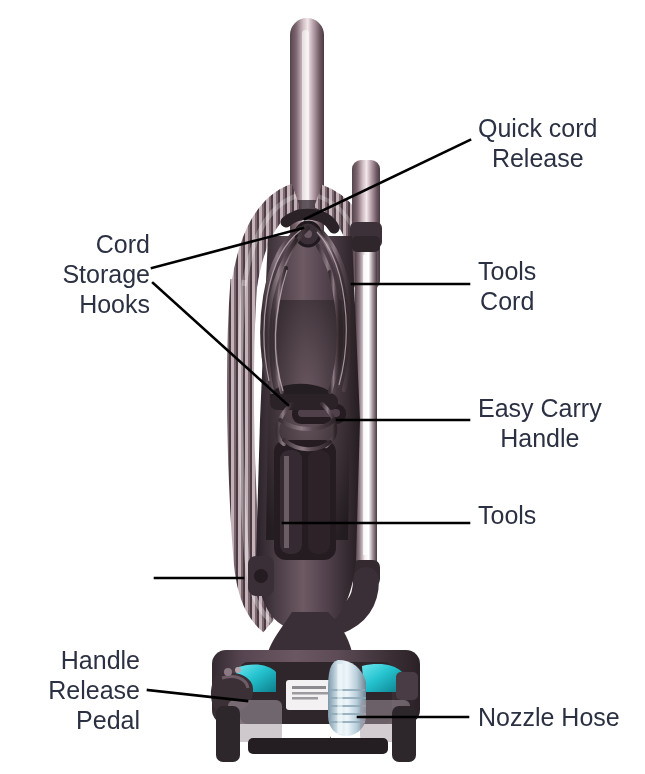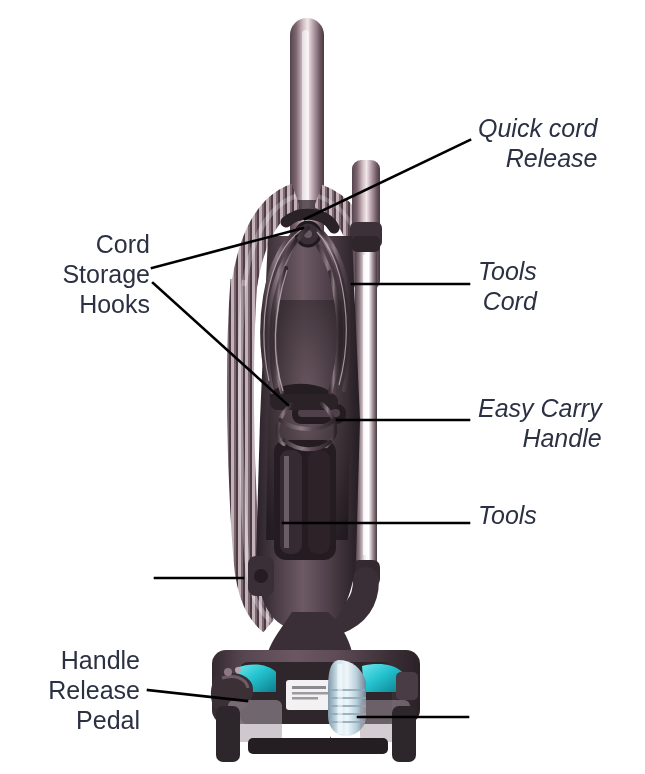--- a/index.html
+++ b/index.html
@@ -13,7 +13,7 @@
          font-family:"Liberation Sans", sans-serif;font-weight:400;
          white-space:pre;letter-spacing:0px;}
   .label.right{text-align:right;}
-  .label.left{text-align:right;font-style:italic;}
+  .label.left{text-align:center;}
 
   
   svg.overlay{position:absolute;left:0;top:0;width:645px;height:774px;

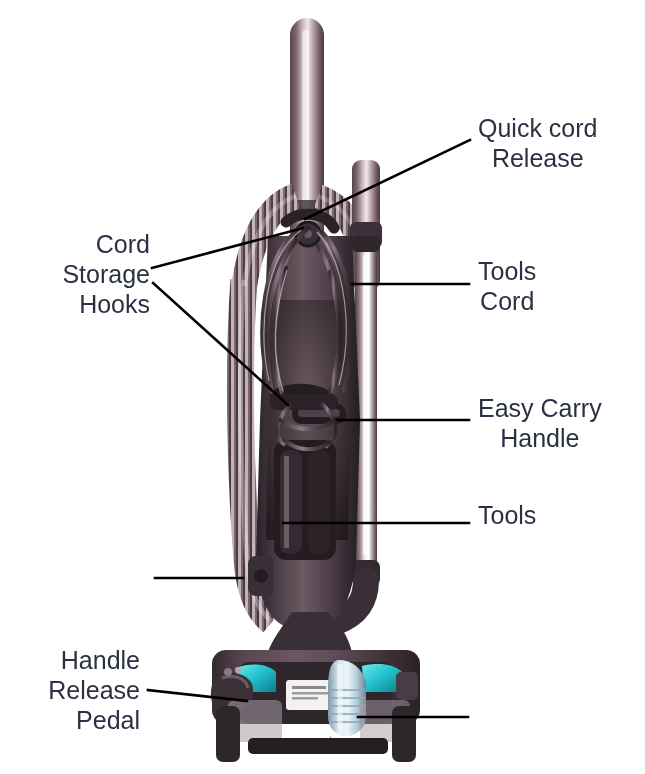--- a/index.html
+++ b/index.html
@@ -265,6 +265,7 @@
 Release
 Pedal</div>
 
+  <div class="label left" style="left:478px;top:702px;">Nozzle Hose</div>
 
 </div>
 

